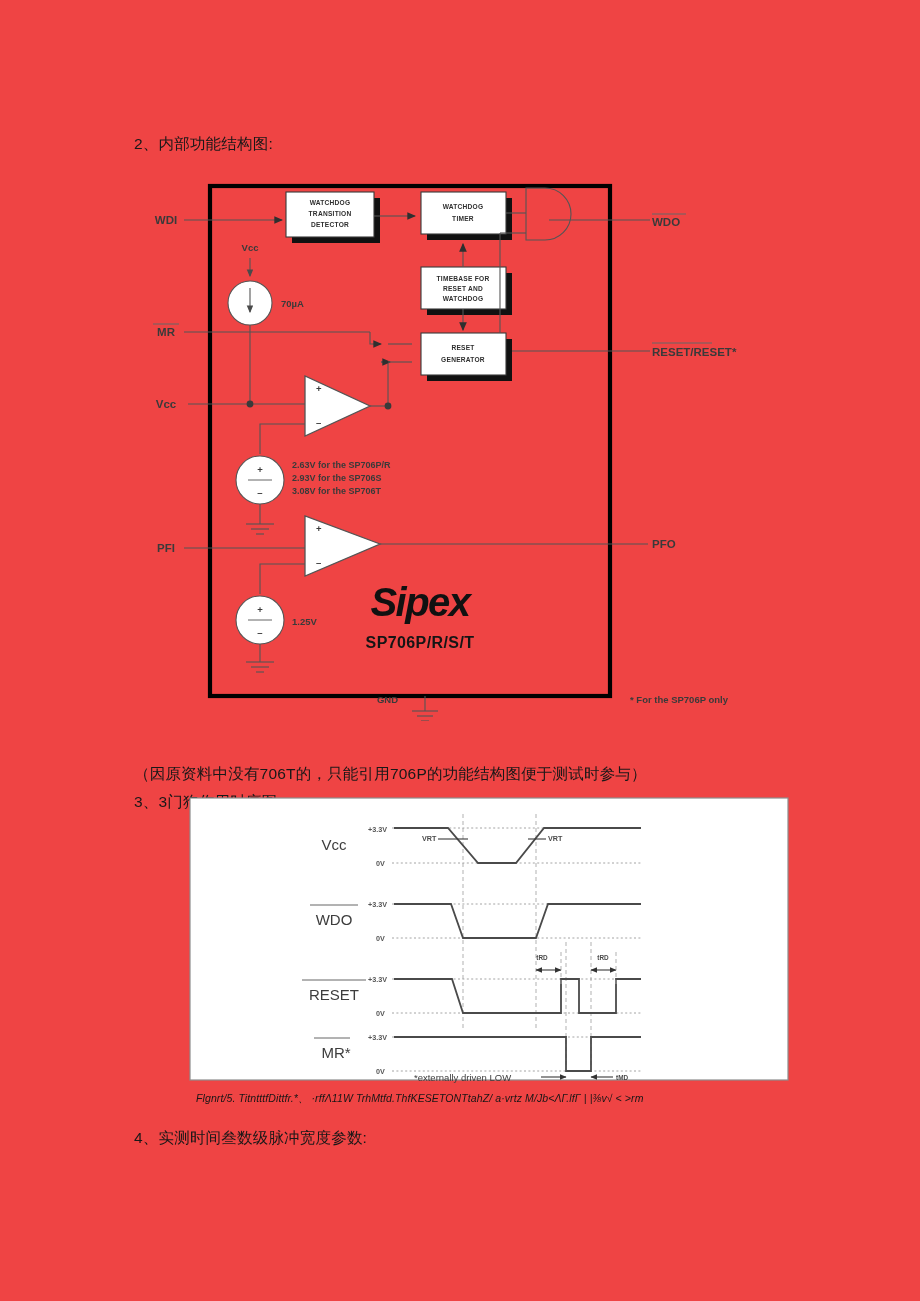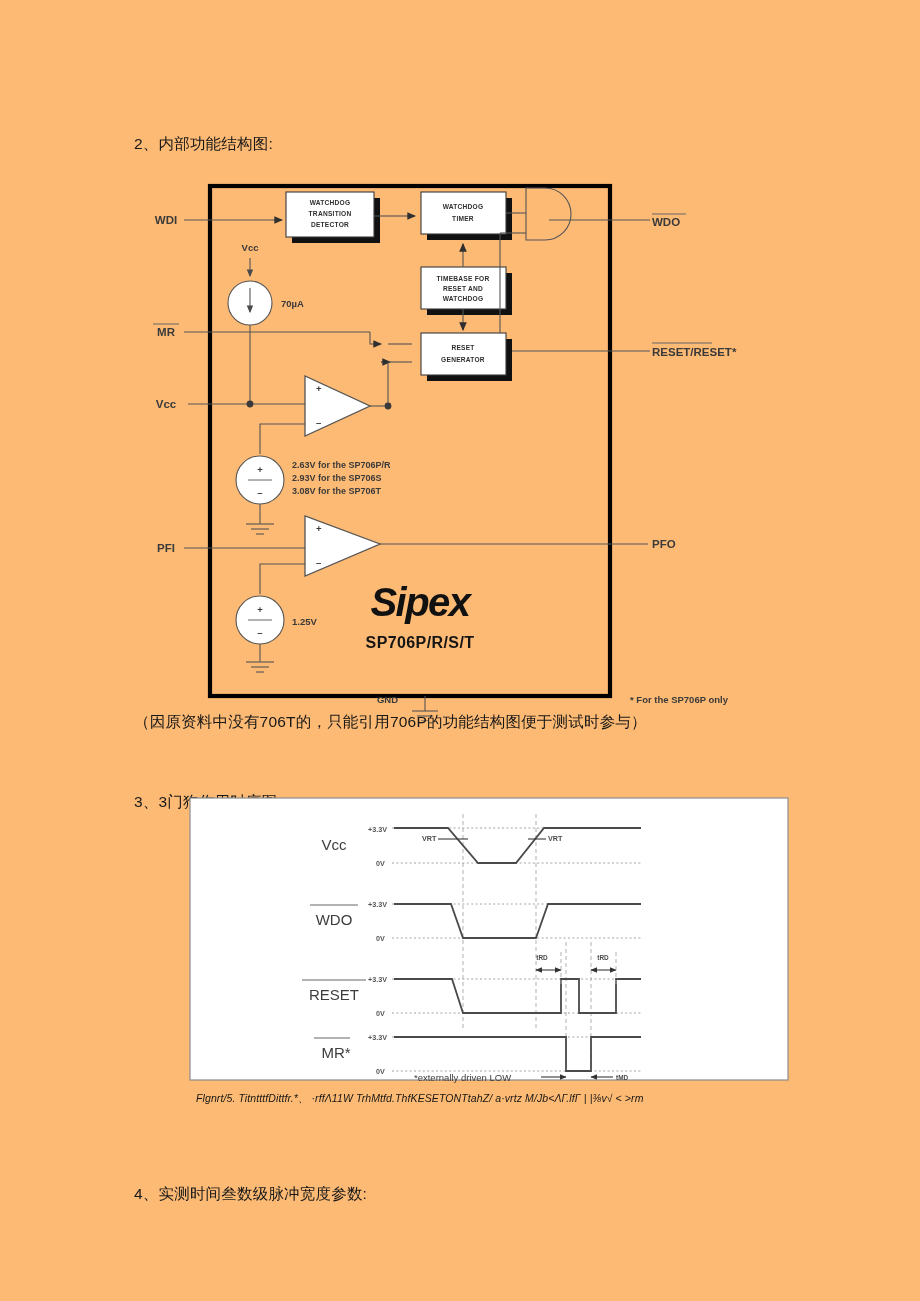--- a/index.html
+++ b/index.html
@@ -19,7 +19,7 @@
   .page {
     position: absolute;
     inset: 0;
-    background: #fdba74;
+    background: #ef4444;
   }
 
   

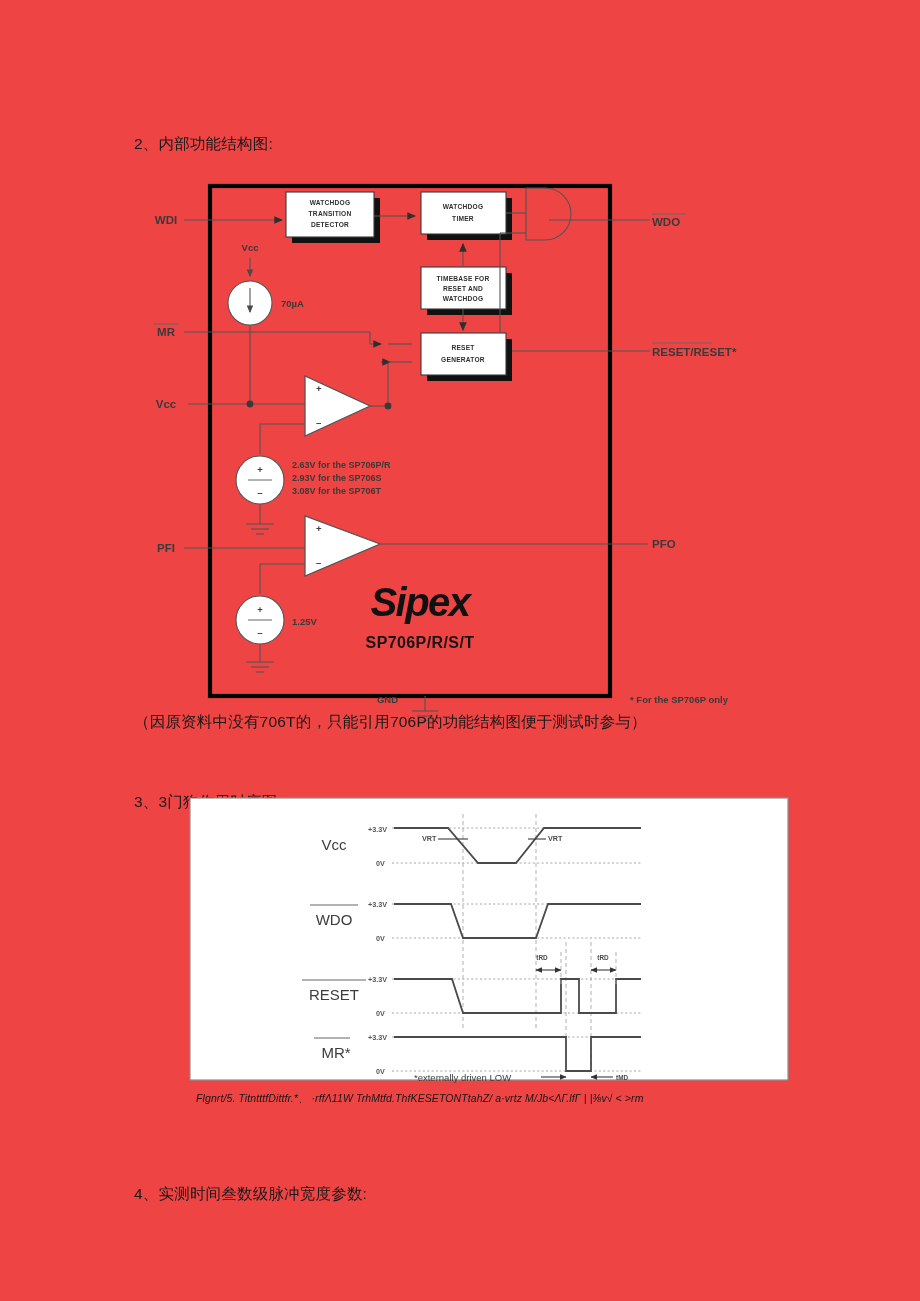--- a/index.html
+++ b/index.html
@@ -32,7 +32,7 @@
     letter-spacing: 0.2px;
   }
   .heading-2 { left: 134px; top: 134px; }
-  .note-line { left: 134px; top: 712px; }
+  .note-line { left: 134px; top: 764px; }
   .heading-3 { left: 134px; top: 776px; margin-top: 16px; }
   .heading-4 { left: 134px; top: 1184px; }
 

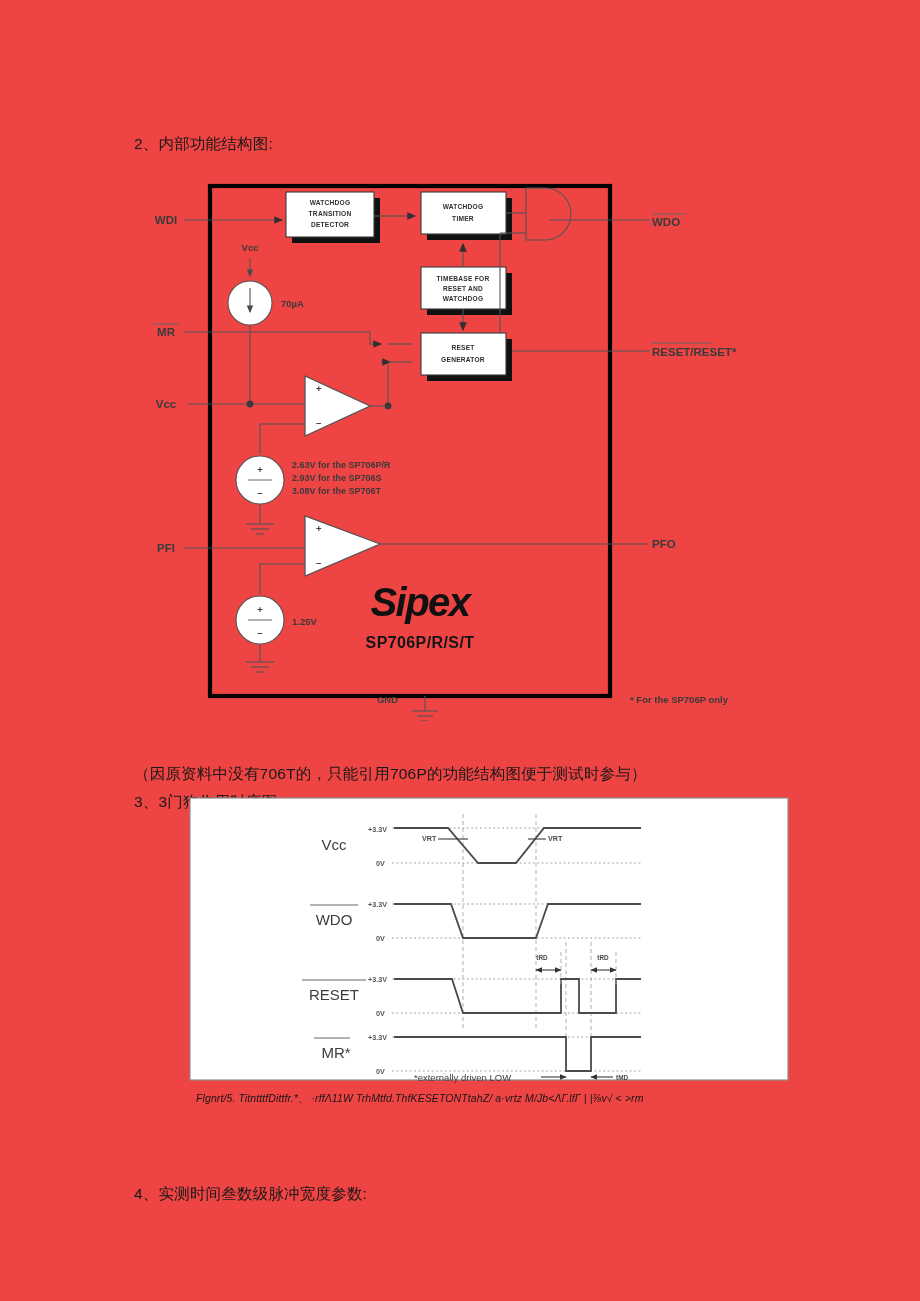--- a/index.html
+++ b/index.html
@@ -34,7 +34,7 @@
   .heading-2 { left: 134px; top: 134px; }
   .note-line { left: 134px; top: 764px; }
   .heading-3 { left: 134px; top: 776px; margin-top: 16px; }
-  .heading-4 { left: 134px; top: 1184px; }
+  .heading-4 { left: 134px; top: 1128px; }
 
   
   .fig-block {

